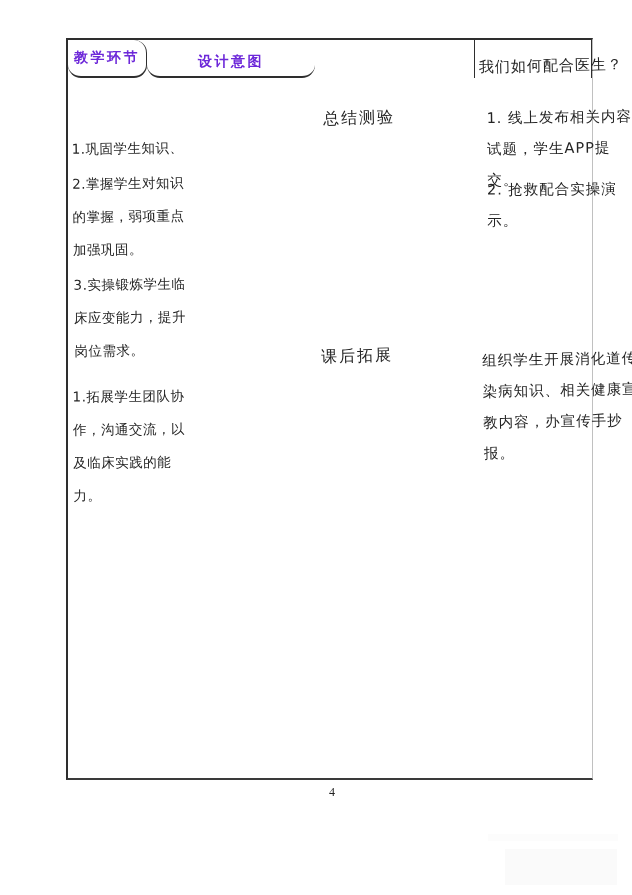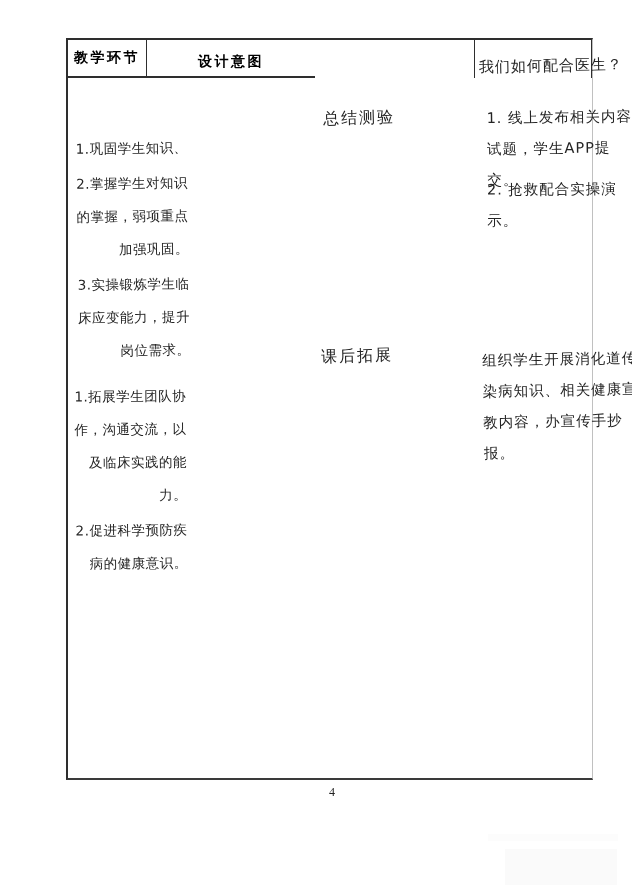--- a/index.html
+++ b/index.html
@@ -21,7 +21,7 @@
     border-right:1.5px solid #2e2e2e;border-bottom:2px solid #2e2e2e;
     display:flex;align-items:center;justify-content:center;
     font-family:Liberation Mono, monospace;font-weight:bold;
-    font-size:14px;letter-spacing:2.5px;color:#000000;
+    font-size:14px;letter-spacing:2.5px;color:#6d28d9;border-radius:13px;
   }
   .hcell.last{border-right:none;margin-top:8px;}
   .bcell{

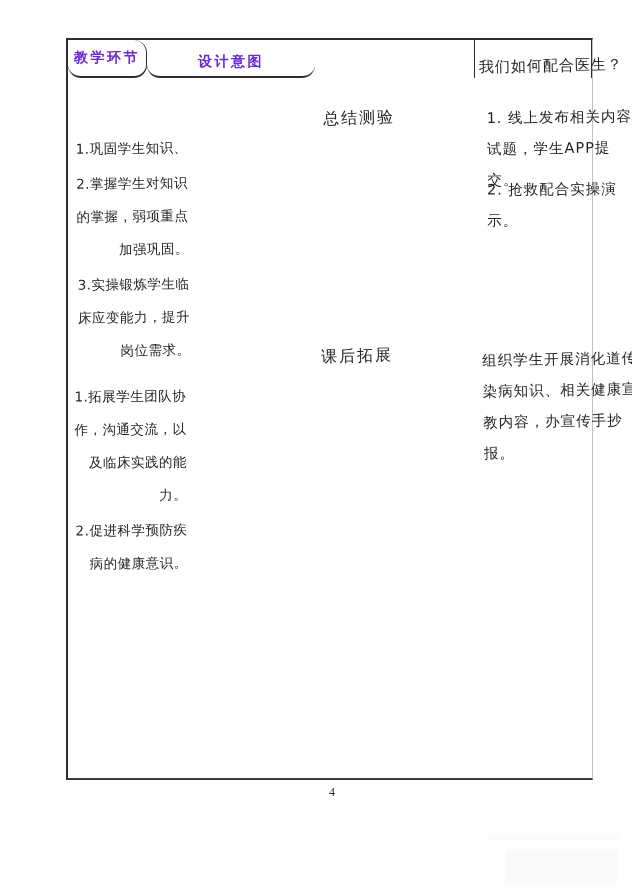--- a/index.html
+++ b/index.html
@@ -28,7 +28,7 @@
     box-sizing:border-box;position:relative;
     border-right:1.5px solid #2e2e2e;
   }
-  .bcell.last{border-right:none;text-align:right;}
+  .bcell.last{border-right:none;}
   
   .hw{
     position:absolute;color:#242424;

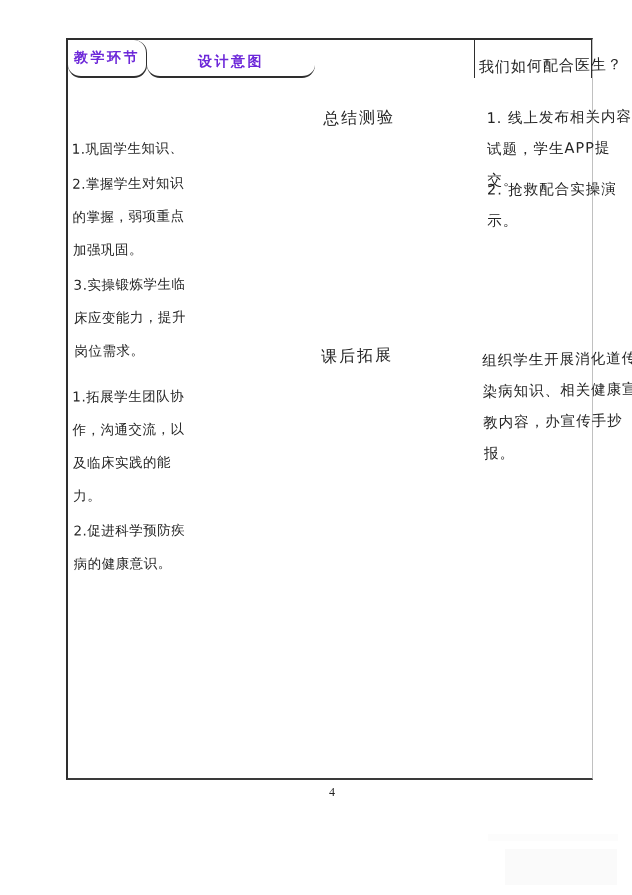--- a/index.html
+++ b/index.html
@@ -78,7 +78,6 @@
       </div>
       <div class="hw dlist" style="top:302px;left:5px;width:114px;transform:rotate(-0.5deg);">
         <div class="item">1.拓展学生团队协作，沟通交流，以及临床实践的能力。</div>
-        <div class="item">2.促进科学预防疾病的健康意识。</div>
       </div>
     </div>
 

